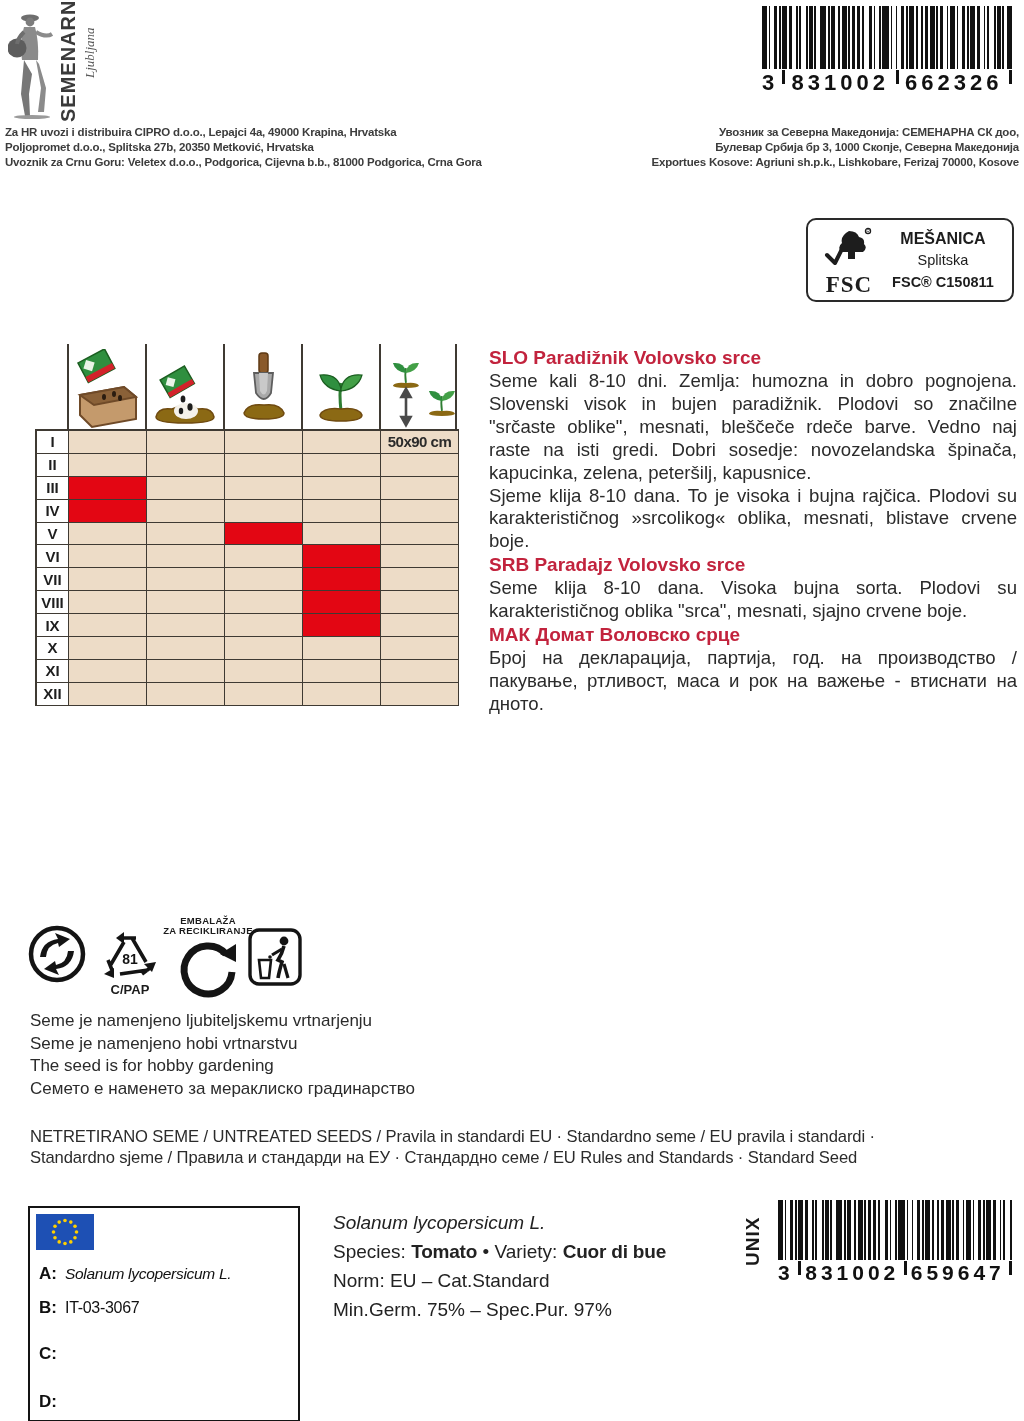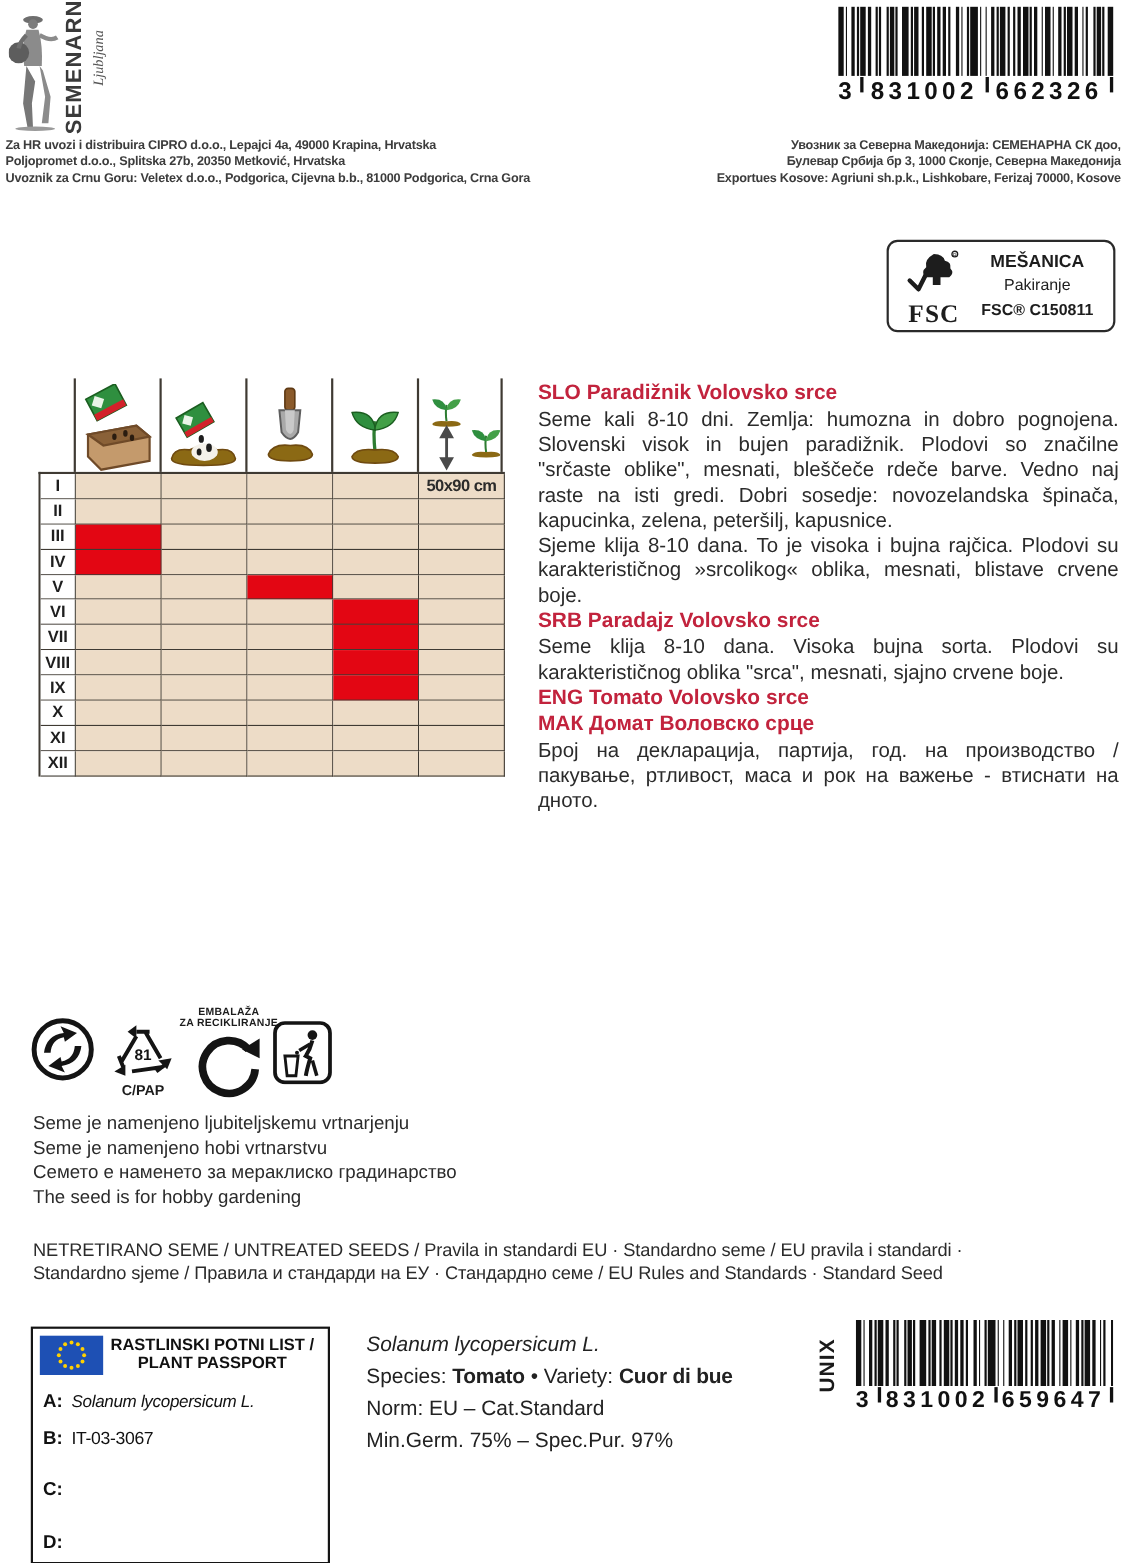--- a/index.html
+++ b/index.html
@@ -226,7 +226,7 @@
     </div>
     <div class="fsc-right">
       <div class="l1">MEŠANICA</div>
-      <div class="l2">Pakiranje</div>
+      <div class="l2">Splitska</div>
       <div class="l3">FSC® C150811</div>
     </div>
   </div>

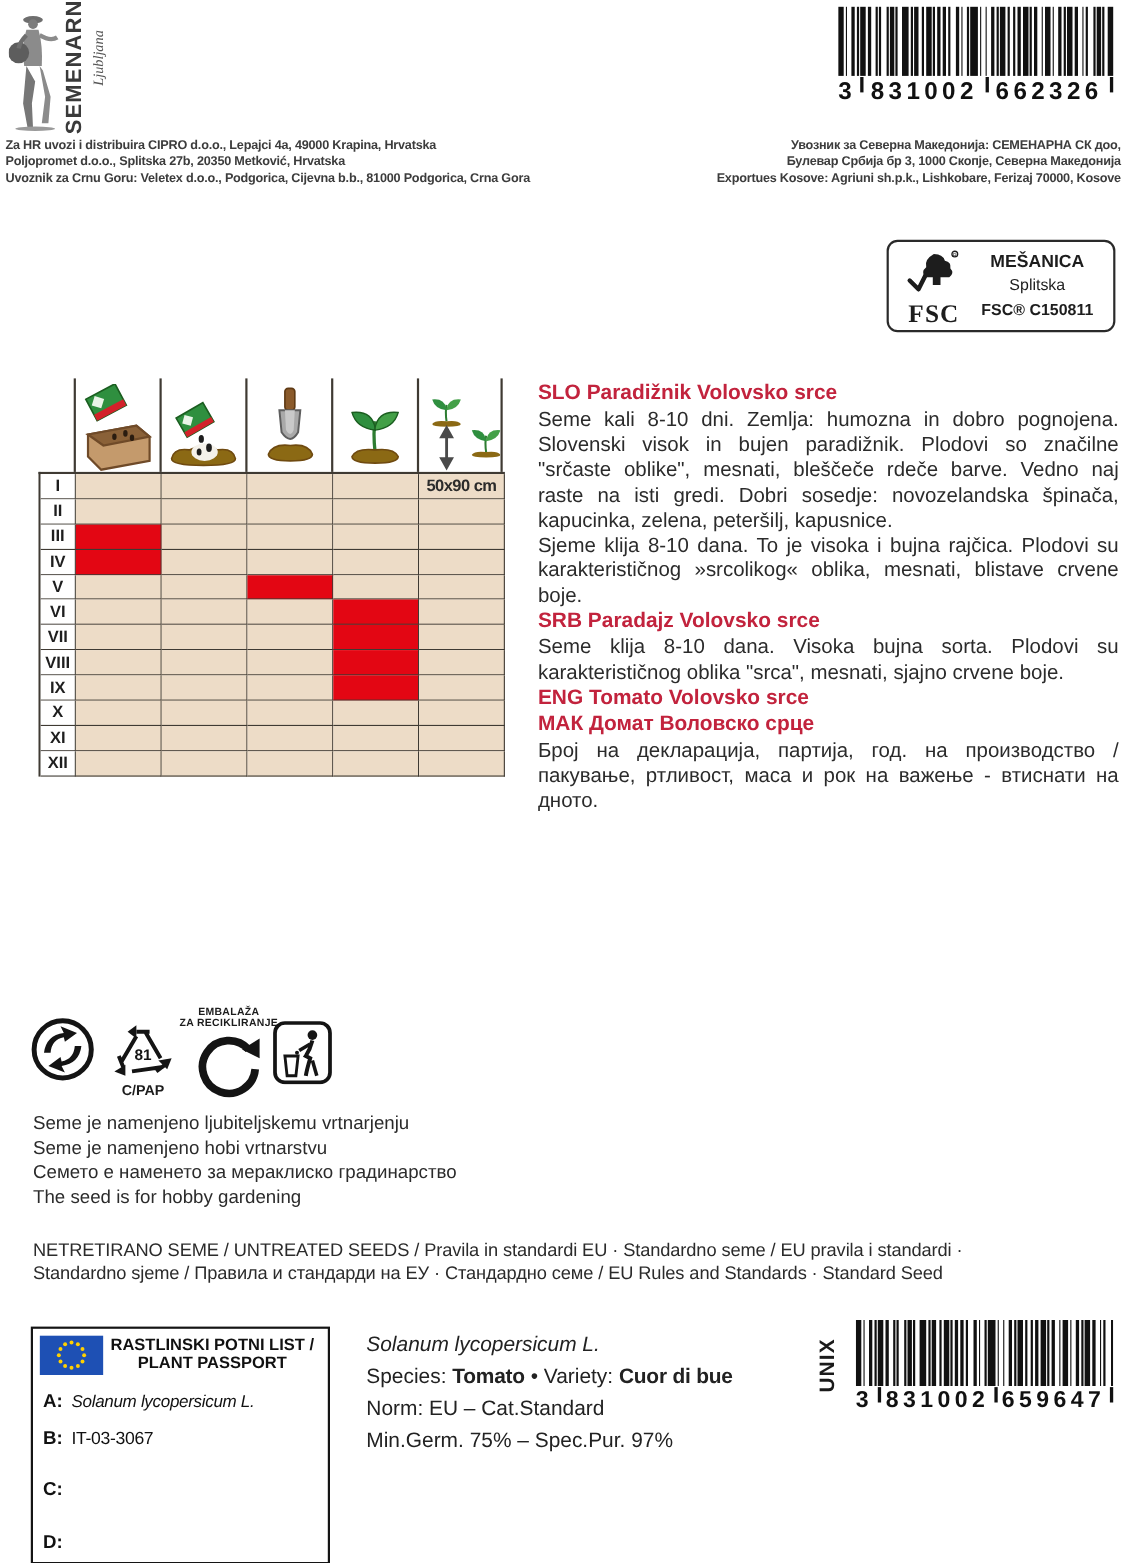--- a/index.html
+++ b/index.html
@@ -380,7 +380,6 @@
     <p class="desc-body">Sjeme klija 8-10 dana. To je visoka i bujna rajčica. Plodovi su karakterističnog »srcolikog« oblika, mesnati, blistave crvene boje.</p>
     <h3 class="desc-title">SRB Paradajz Volovsko srce</h3>
     <p class="desc-body">Seme klija 8-10 dana. Visoka bujna sorta. Plodovi su karakterističnog oblika "srca", mesnati, sjajno crvene boje.</p>
-    <h3 class="desc-title">ENG Tomato Volovsko srce</h3>
     <h3 class="desc-title">МАК Домат Воловско срце</h3>
     <p class="desc-body">Број на декларација, партија, год. на производство / пакување, ртливост, маса и рок на важење - втиснати на дното.</p>
   </div>

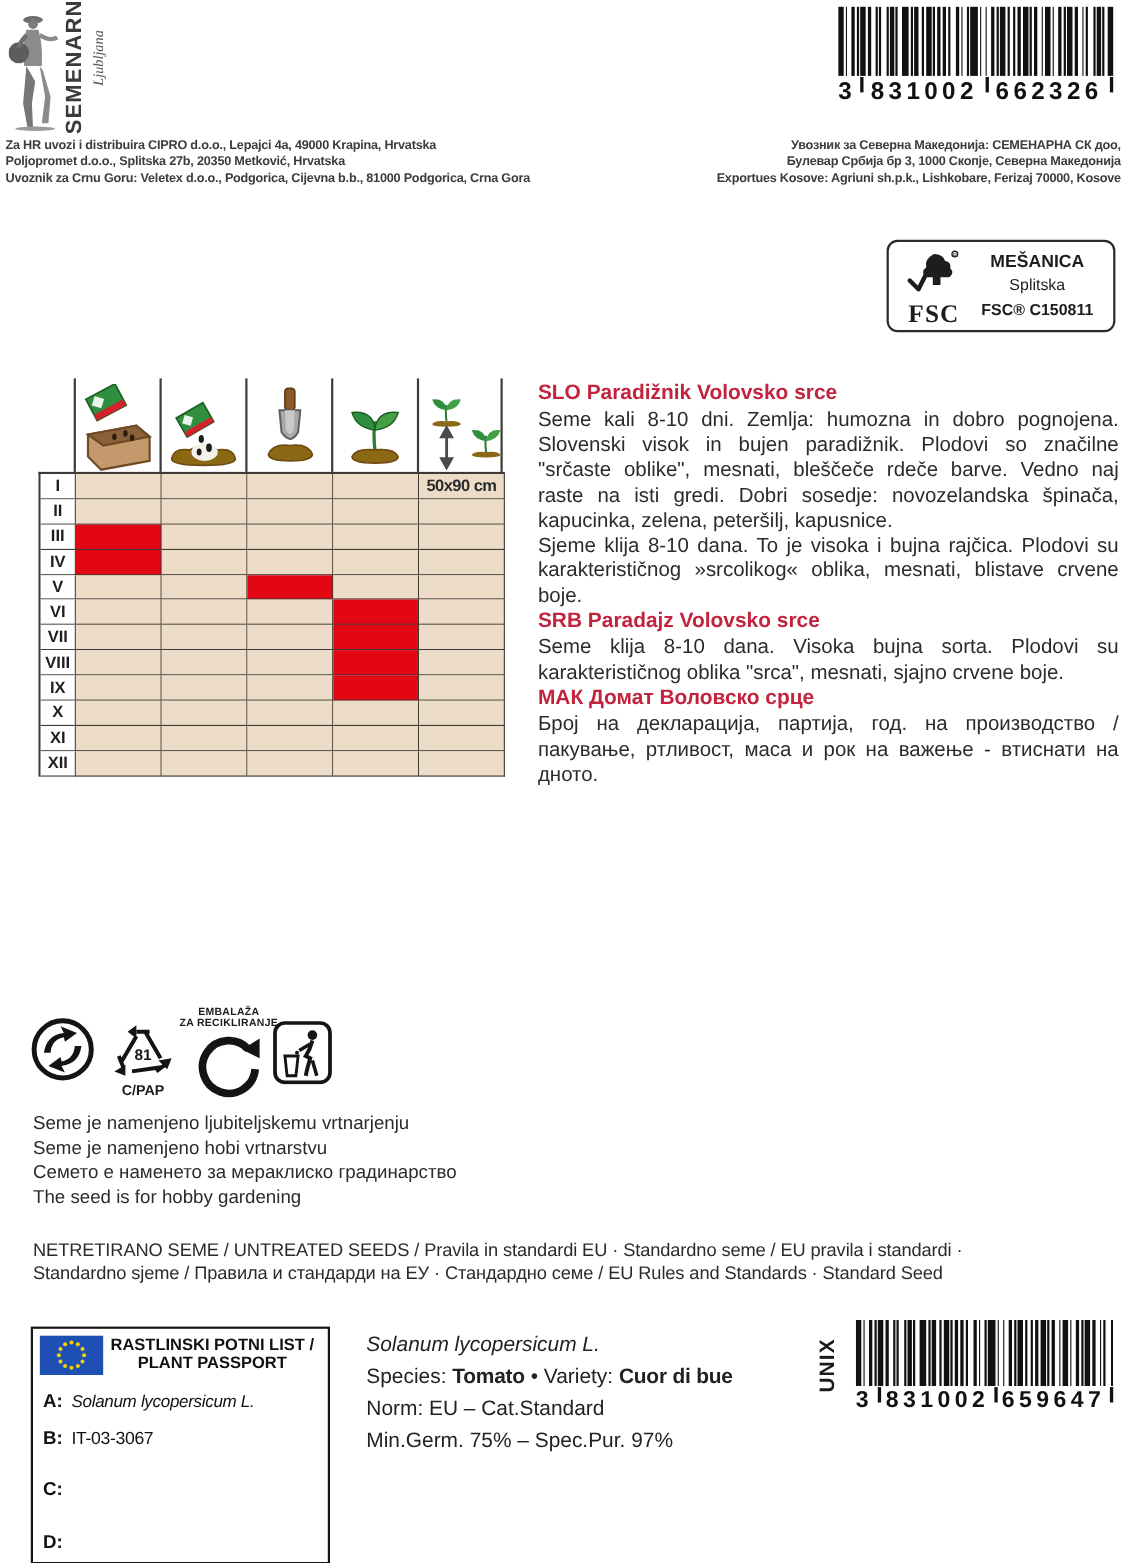--- a/index.html
+++ b/index.html
@@ -435,8 +435,8 @@
   <div class="abs hobby" style="left:30px;top:1010px;">
     <div>Seme je namenjeno ljubiteljskemu vrtnarjenju</div>
     <div>Seme je namenjeno hobi vrtnarstvu</div>
+    <div>The seed is for hobby gardening</div>
     <div>Семето е наменето за мераклиско градинарство</div>
-    <div>The seed is for hobby gardening</div>
   </div>
 
   <div class="abs untreated" style="left:30px;top:1126px;width:975px;">

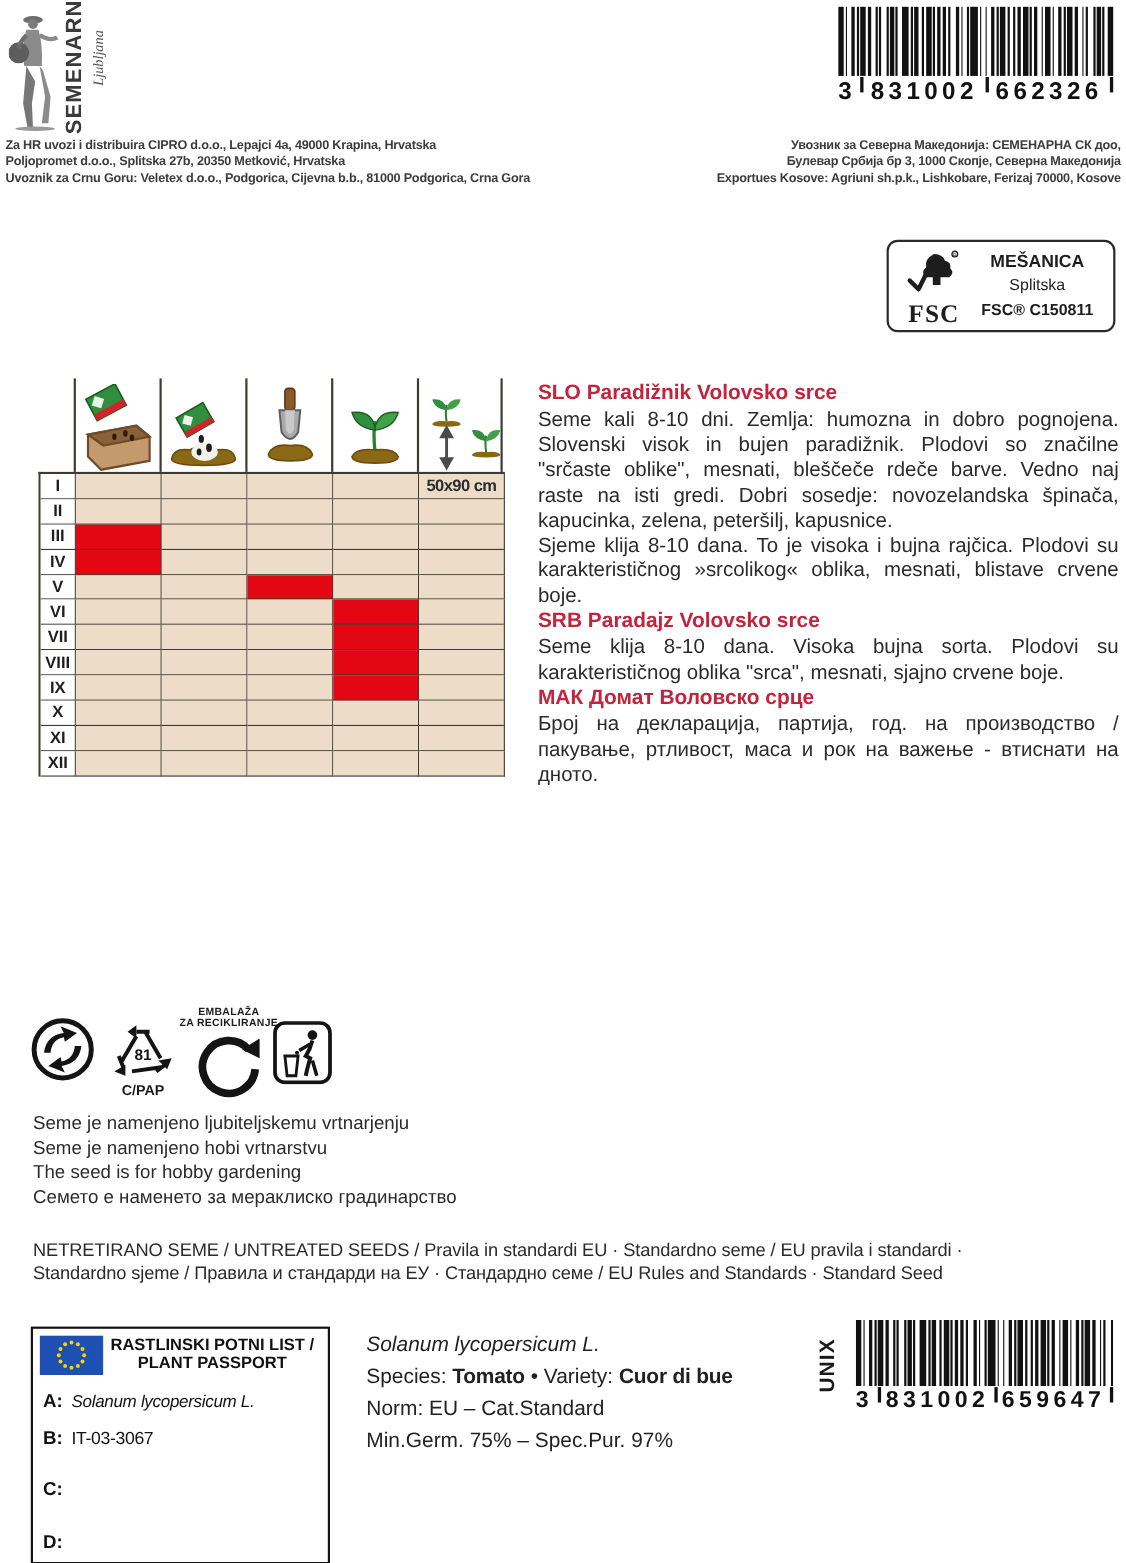--- a/index.html
+++ b/index.html
@@ -463,10 +463,6 @@
             <circle cx="23.2" cy="8.1" r="1.8"></circle>
         </g>
       </svg>
-      <div class="pp-title">
-        <div>RASTLINSKI POTNI LIST /</div>
-        <div>PLANT PASSPORT</div>
-      </div>
     </div>
     <div class="pp-field" style="margin-top:14px;">
       <span class="pp-label">A:</span>

